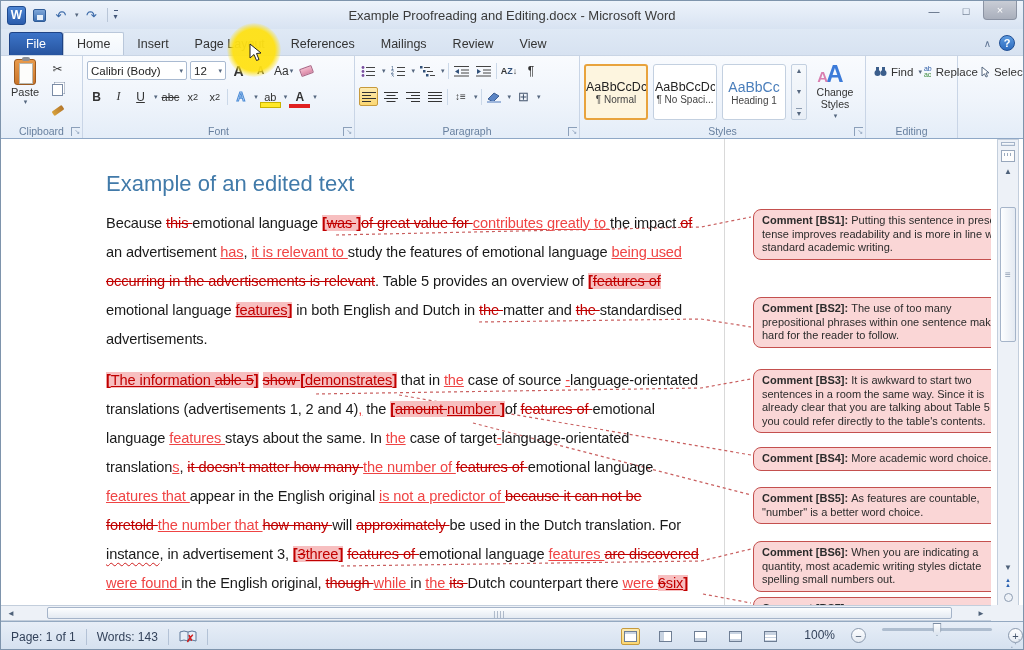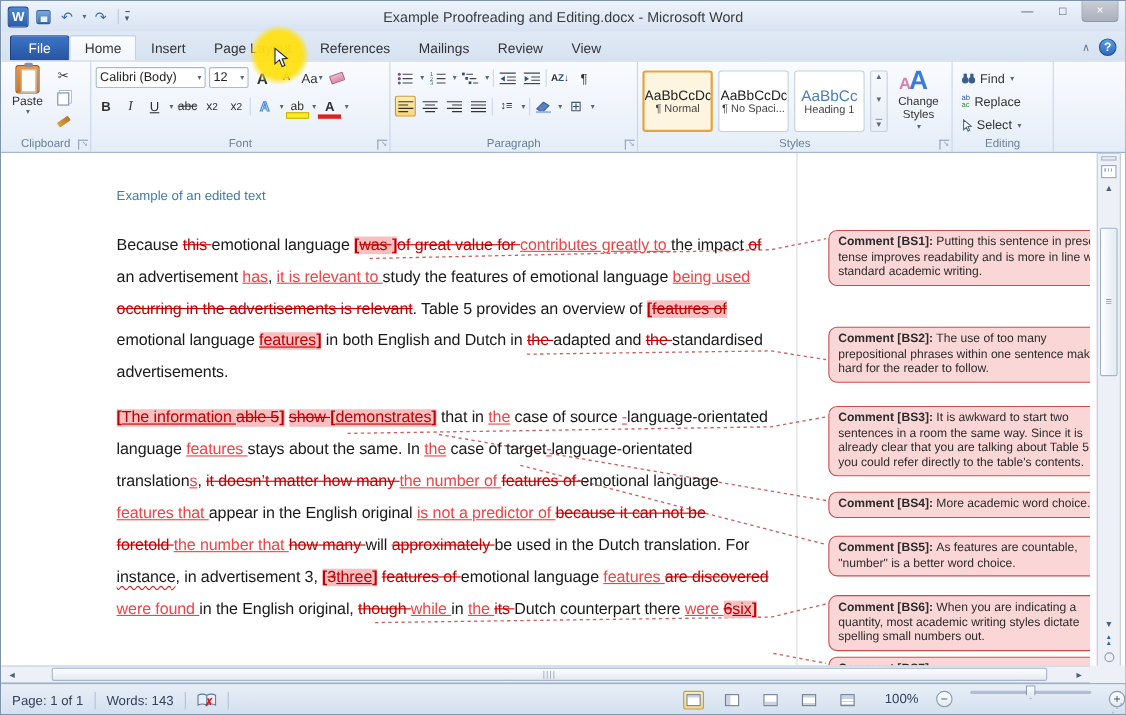--- a/index.html
+++ b/index.html
@@ -404,7 +404,7 @@
     </div>
 
     <div class="group" style="width:92px;border-right:1px solid #C9D5E6;">
-      <div style="display:flex;flex-direction:column;gap:2px;margin-top:3px;padding-left:4px;">
+      <div style="display:flex;flex-direction:row;gap:2px;margin-top:3px;padding-left:4px;">
         <div class="edit-item">
           <svg width="13" height="11">
               <circle cx="3.5" cy="7" r="3" fill="#3B5E8C"></circle>

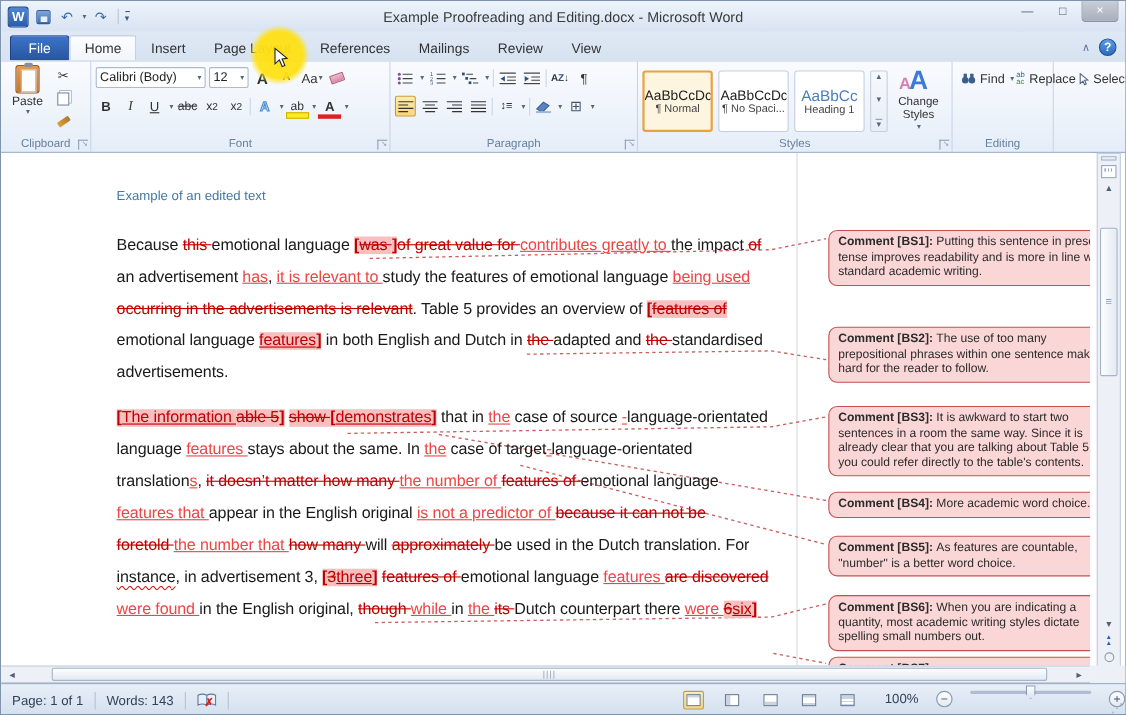--- a/index.html
+++ b/index.html
@@ -83,7 +83,7 @@
   .docarea { position:absolute; top:138px; left:0; width:990px; height:466px; background:#fff; overflow:hidden; }
   .markupsep { position:absolute; left:723px; top:0; bottom:0; width:1px; background:#D9D9D9; }
   .doctext { position:absolute; left:105px; top:32px; width:640px; }
-  .doc-heading { font-size:12px; color:#417AA9; height:38px; }
+  .doc-heading { font-size:22px; color:#417AA9; height:38px; }
   .dline { white-space:nowrap; font-size:14.6px; line-height:29px; height:29px; letter-spacing:-0.1px; color:#1a1a1a; }
   .dline.gap { margin-top:12px; }
   .rn { color:#1a1a1a; }

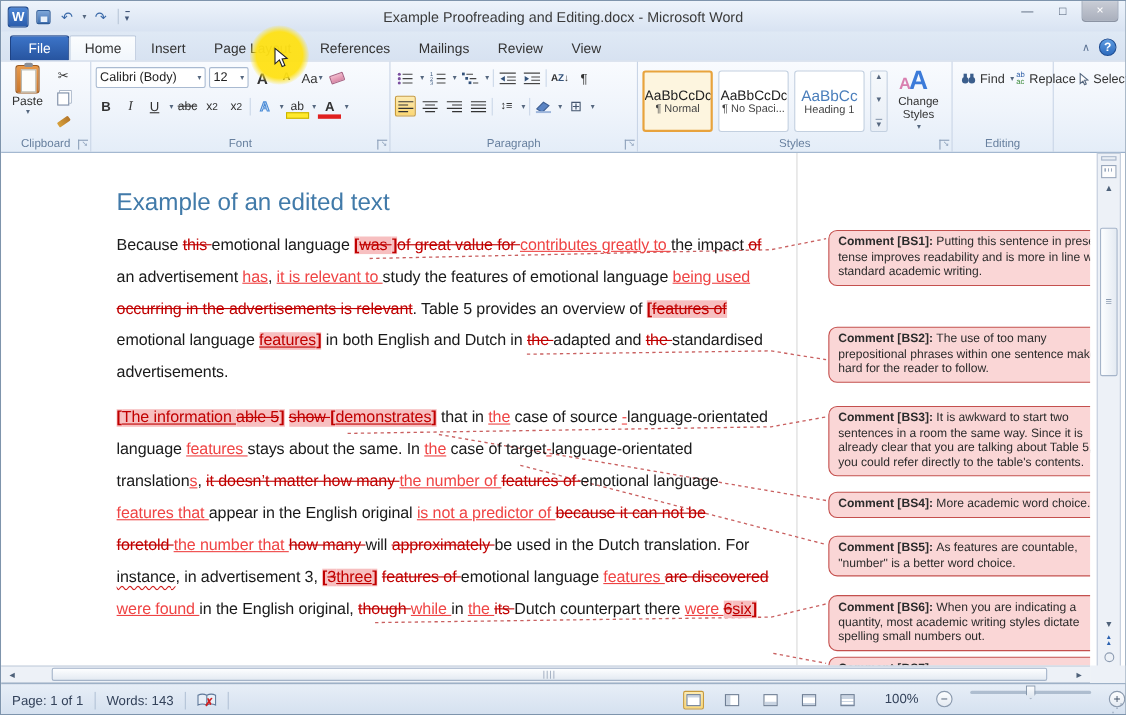--- a/index.html
+++ b/index.html
@@ -451,7 +451,7 @@
           <div class="dline"><span class="rn">Because </span><span class="rd">this </span><span class="rn">emotional language </span><span class="rbk">[</span><span class="rda">was </span><span class="rbk">]</span><span class="rd">of great value for </span><span class="ri">contributes greatly to </span><span class="rn">the impact </span><span class="rd">of</span></div>
           <div class="dline"><span class="rn">an advertisement </span><span class="ri">has</span><span class="rn">, </span><span class="ri">it is relevant to </span><span class="rn">study the features of emotional language </span><span class="ri">being used</span></div>
           <div class="dline"><span class="rd">occurring in the advertisements is relevant</span><span class="rn">. Table 5 provides an overview of </span><span class="rbk">[</span><span class="rda">features of</span></div>
-          <div class="dline"><span class="rn">emotional language </span><span class="ria">features</span><span class="rbk">]</span><span class="rn"> in both English and Dutch in </span><span class="rd">the </span><span class="rn">adapted and </span><span class="rd">the </span><span class="rn">standardised</span></div>
+          <div class="dline"><span class="rn">emotional language </span><span class="ria">features</span><span class="rbk">]</span><span class="rn"> in both English and Dutch in </span><span class="rd">the </span><span class="rn">matter and </span><span class="rd">the </span><span class="rn">standardised</span></div>
           <div class="dline"><span class="rn">advertisements.</span></div>
           <div class="dline gap"><span class="rbk">[</span><span class="ria">The information </span><span class="rda">able 5</span><span class="rbk">]</span><span class="rn"> </span><span class="rda">show </span><span class="rbk">[</span><span class="ria">demonstrates</span><span class="rbk">]</span><span class="rn"> that in </span><span class="ri">the</span><span class="rn"> case of source </span><span class="ri">-</span><span class="rn">language-orientated</span></div>
           <div class="dline"><span class="rn">language </span><span class="ri">features </span><span class="rn">stays about the same. In </span><span class="ri">the</span><span class="rn"> case of target</span><span class="ri">-</span><span class="rn">language-orientated</span></div>

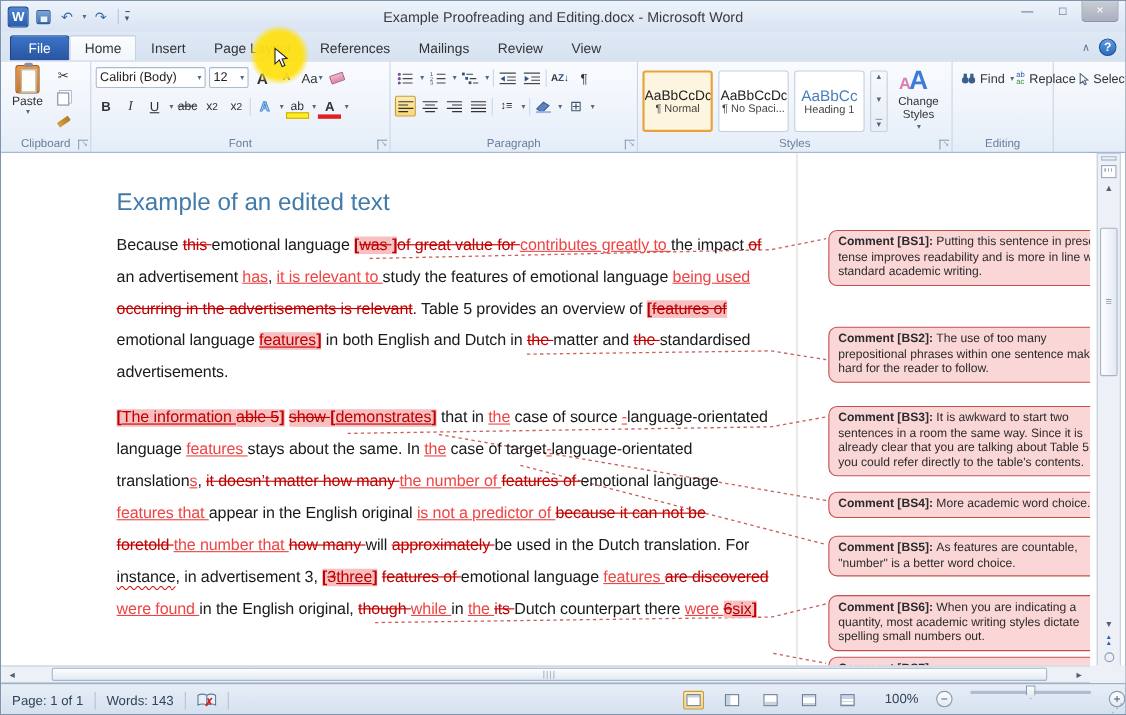--- a/index.html
+++ b/index.html
@@ -454,6 +454,7 @@
           <div class="dline"><span class="rn">emotional language </span><span class="ria">features</span><span class="rbk">]</span><span class="rn"> in both English and Dutch in </span><span class="rd">the </span><span class="rn">matter and </span><span class="rd">the </span><span class="rn">standardised</span></div>
           <div class="dline"><span class="rn">advertisements.</span></div>
           <div class="dline gap"><span class="rbk">[</span><span class="ria">The information </span><span class="rda">able 5</span><span class="rbk">]</span><span class="rn"> </span><span class="rda">show </span><span class="rbk">[</span><span class="ria">demonstrates</span><span class="rbk">]</span><span class="rn"> that in </span><span class="ri">the</span><span class="rn"> case of source </span><span class="ri">-</span><span class="rn">language-orientated</span></div>
+          <div class="dline"><span class="rn">translations (advertisements 1, 2 and 4)</span><span class="ri">,</span><span class="rn"> the </span><span class="rbk">[</span><span class="rda">amount </span><span class="ria">number </span><span class="rbk">]</span><span class="rn">of </span><span class="rd">features of </span><span class="rn">emotional</span></div>
           <div class="dline"><span class="rn">language </span><span class="ri">features </span><span class="rn">stays about the same. In </span><span class="ri">the</span><span class="rn"> case of target</span><span class="ri">-</span><span class="rn">language-orientated</span></div>
           <div class="dline"><span class="rn">translation</span><span class="ri">s</span><span class="rn">, </span><span class="rd">it doesn’t matter how many </span><span class="ri">the number of </span><span class="rd">features of </span><span class="rn">emotional language</span></div>
           <div class="dline"><span class="ri">features that </span><span class="rn">appear in the English original </span><span class="ri">is not a predictor of </span><span class="rd">because it can not be</span></div>

